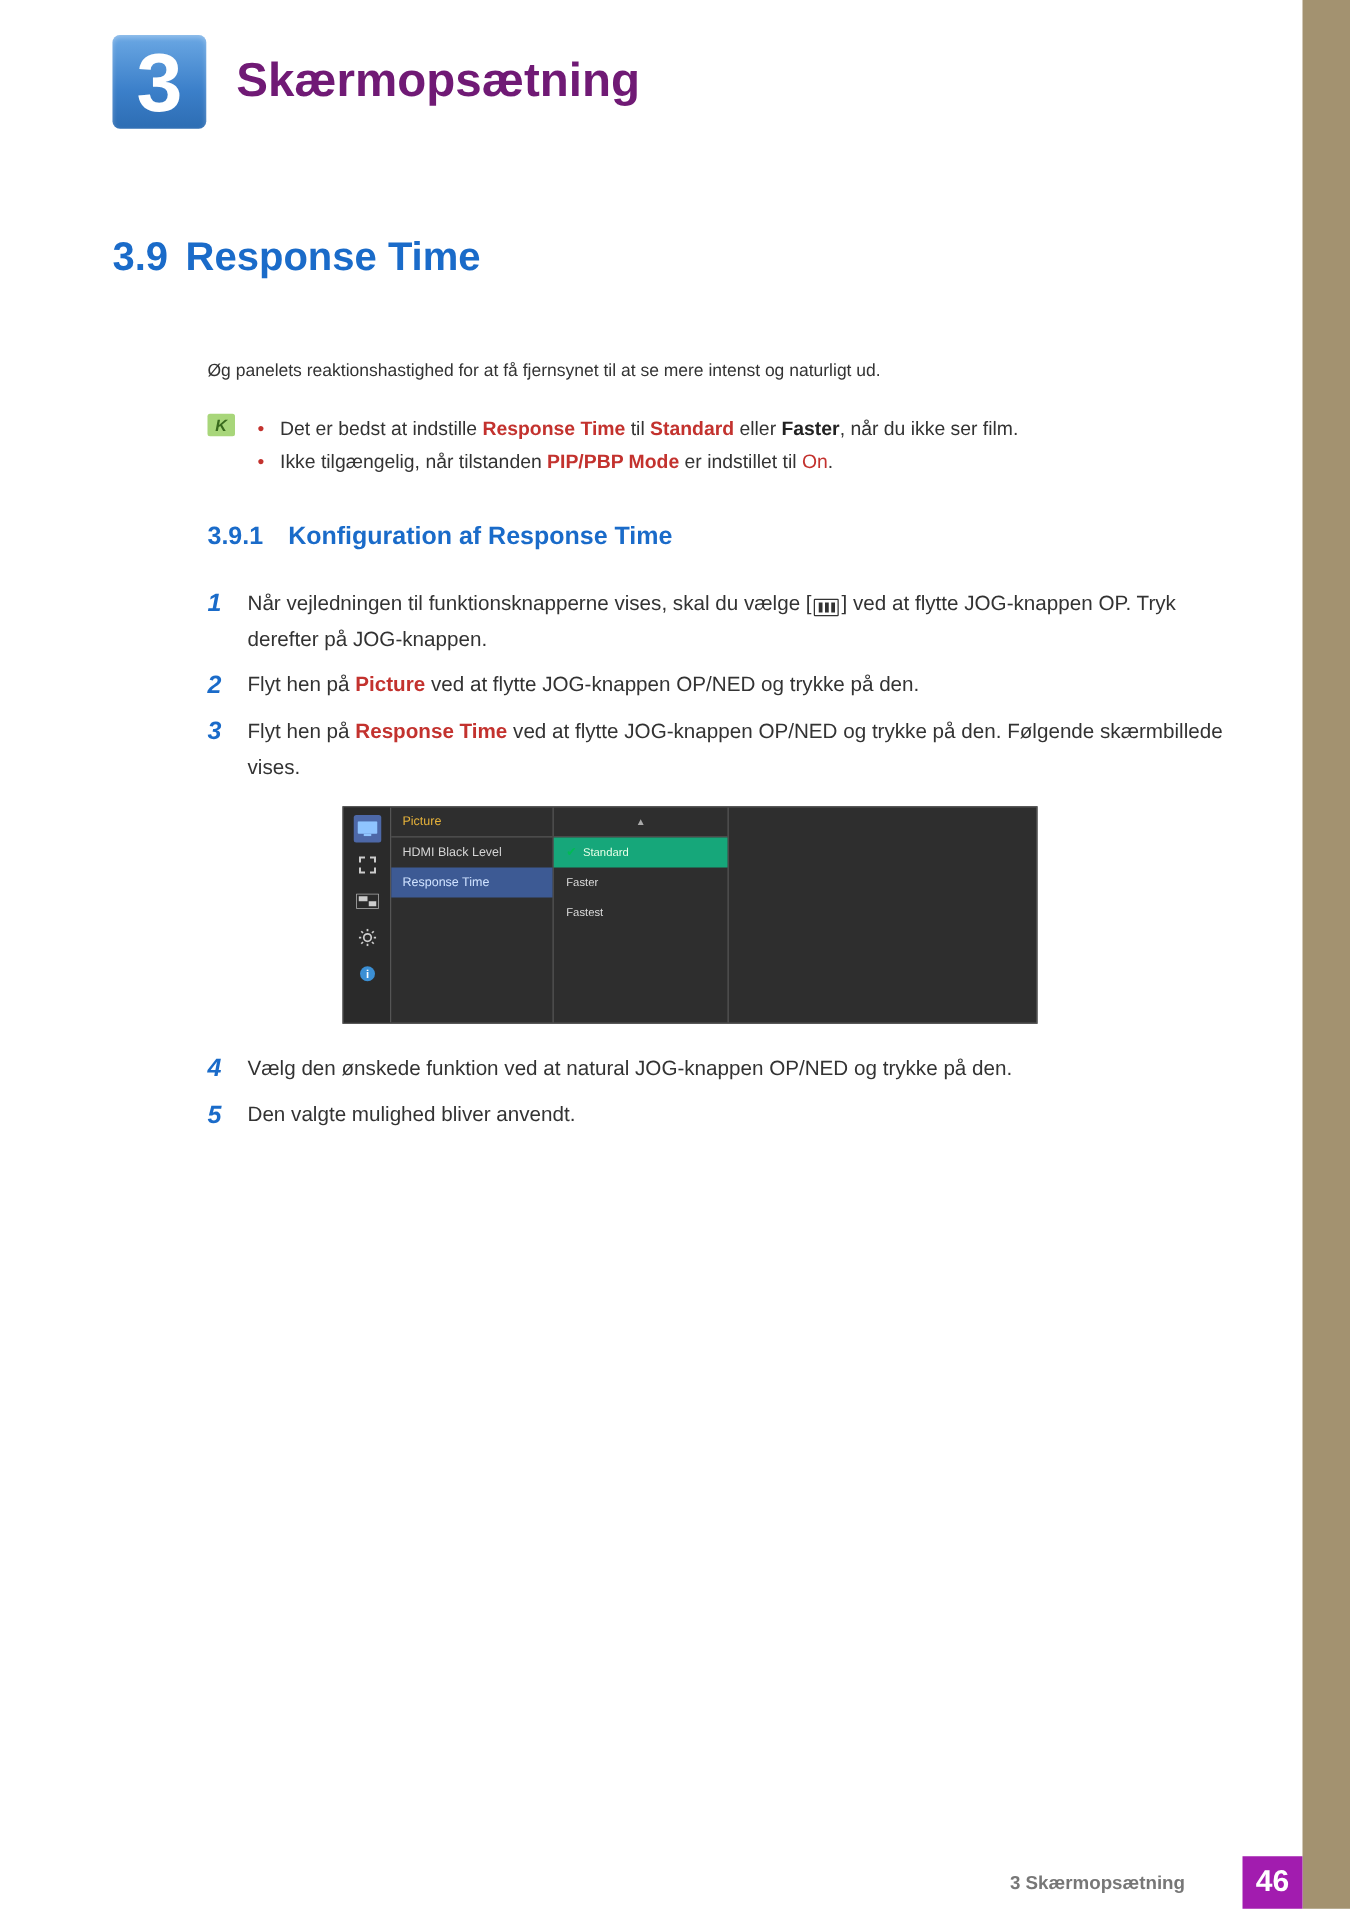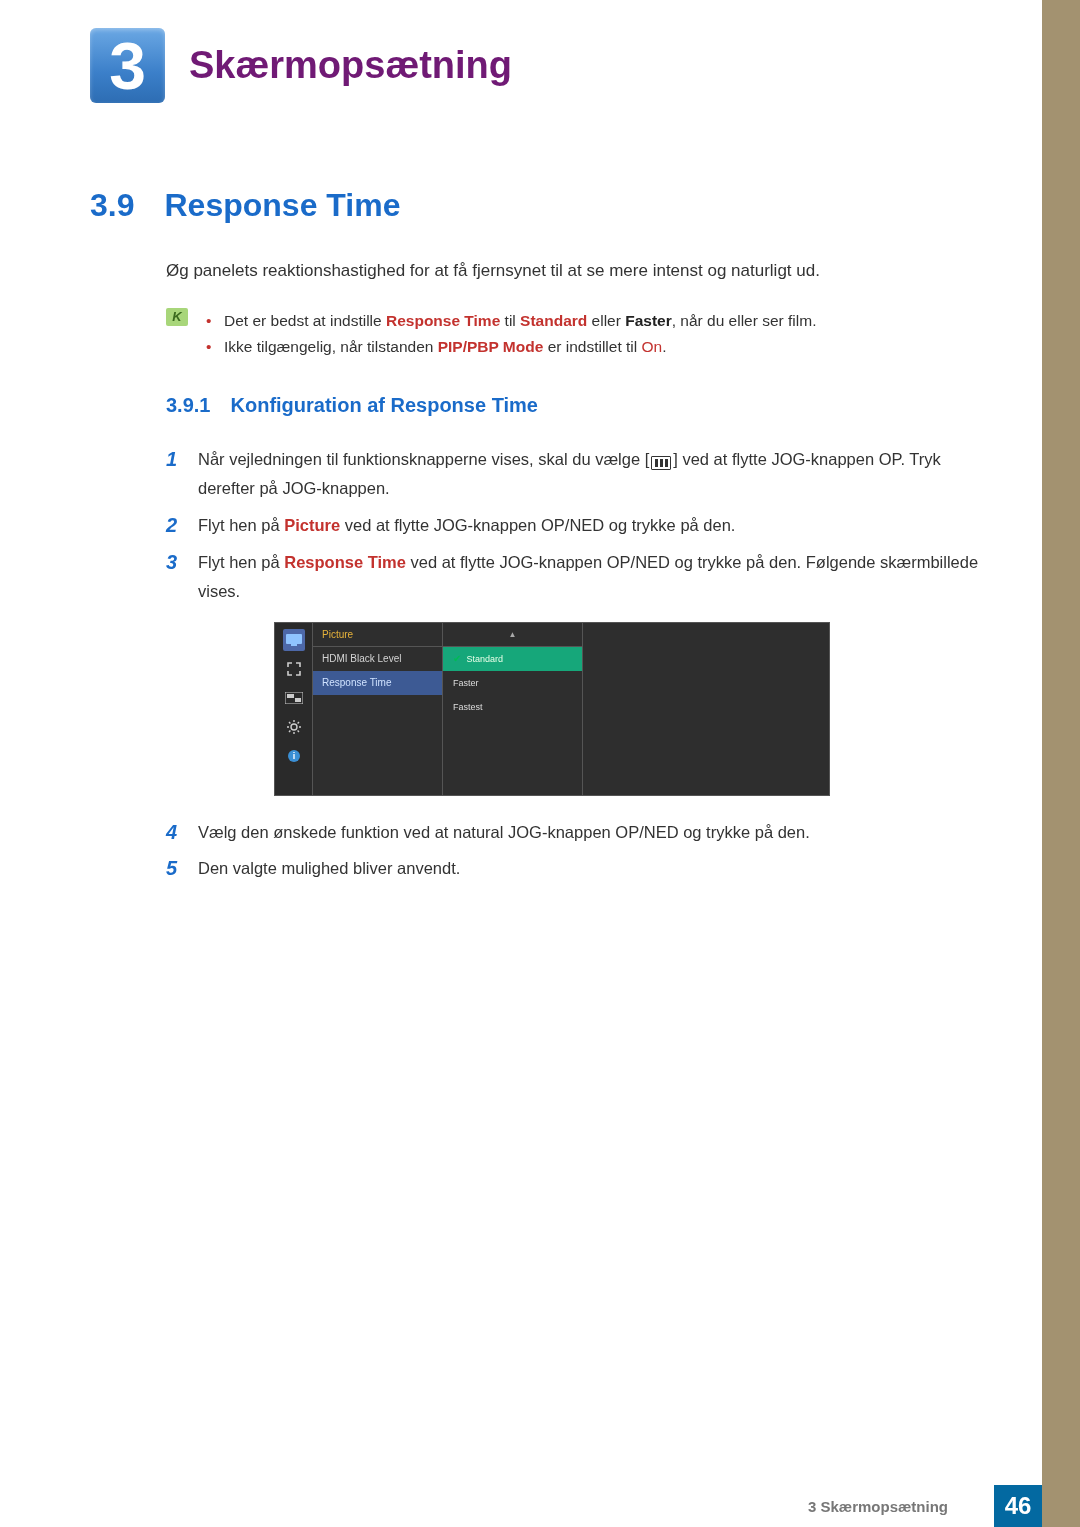--- a/index.html
+++ b/index.html
@@ -57,8 +57,8 @@
   .section-head {
     display: flex;
     align-items: baseline;
-    gap: 30px;
-    margin-bottom: 34px;
+    gap: 14px;
+    margin-bottom: 62px;
   }
   .section-num {
     color: #1a6bc9;

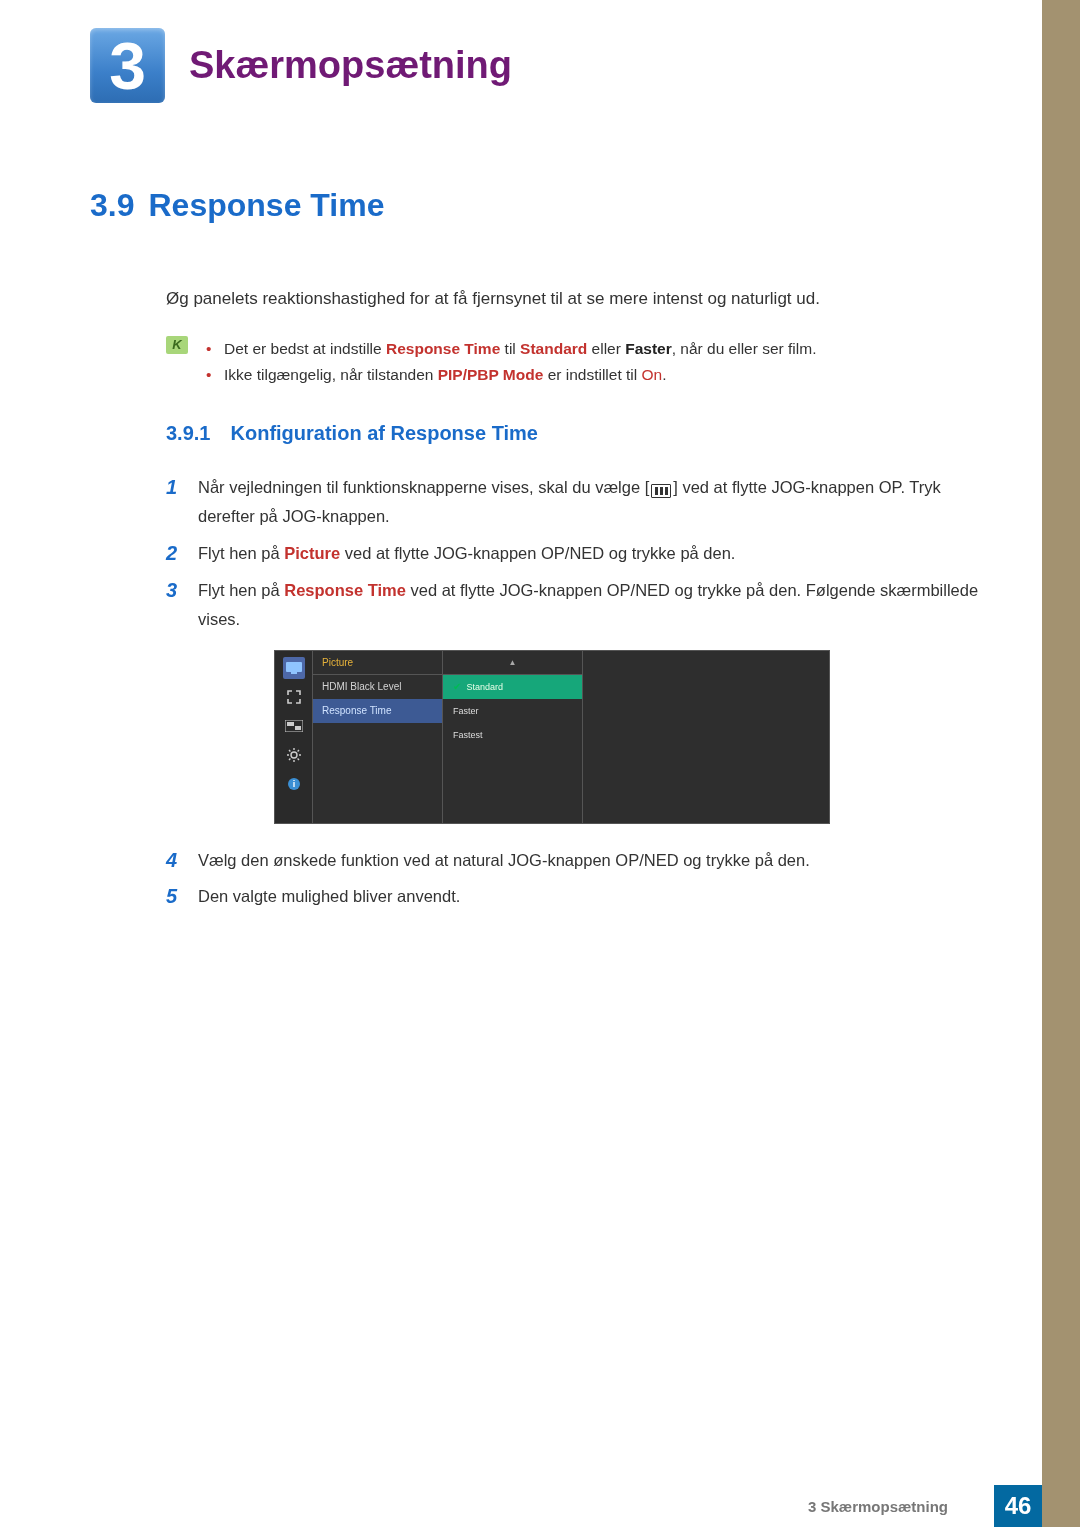--- a/index.html
+++ b/index.html
@@ -71,7 +71,7 @@
     font-weight: bold;
   }
   .intro-text {
-    font-size: 17px;
+    font-size: 14px;
     color: #333;
     margin-left: 76px;
     margin-bottom: 24px;

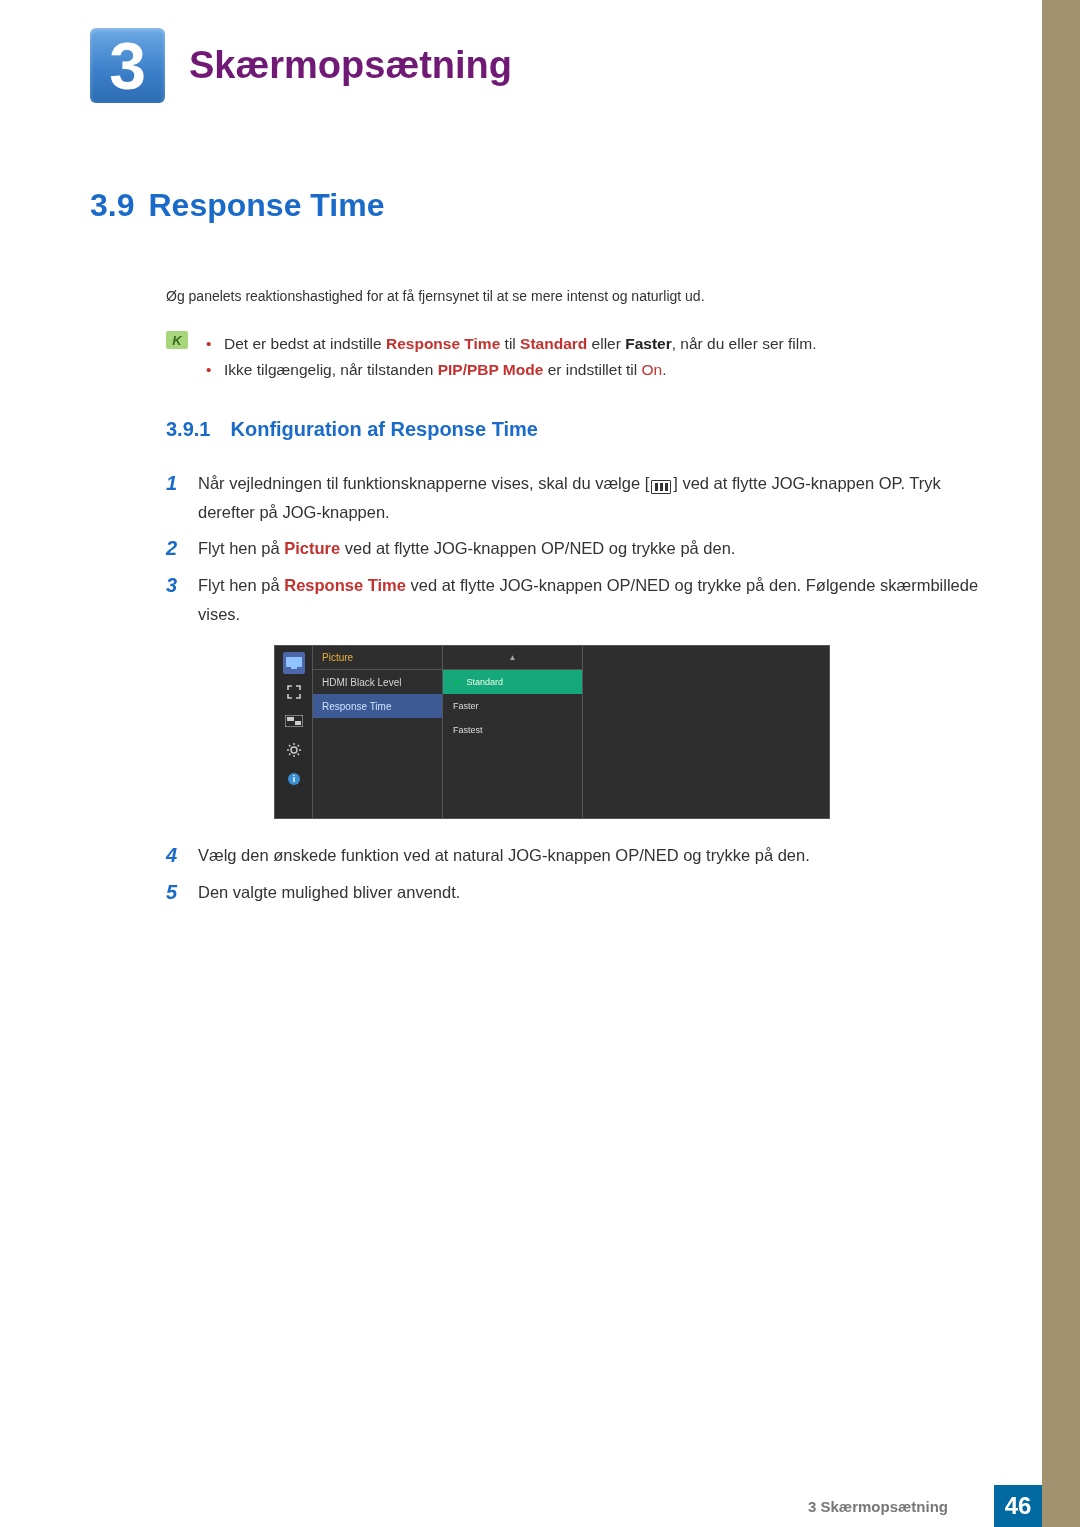--- a/index.html
+++ b/index.html
@@ -327,7 +327,7 @@
       <div class="note-item">
         <div class="note-bullet">•</div>
         <div>
-          <span>Det er bedst at indstille </span><span class="em-red">Response Time</span><span> til </span><span class="em-red">Standard</span><span> eller </span><span class="em-blk">Faster</span><span>, når du eller ser film.</span>
+          <span>Det er bedst at indstille </span><span class="em-red">Response Time</span><span> til </span><span class="em-red">Standard</span><span> eller </span><span class="em-blk">Faster</span><span>, når du ikke ser film.</span>
         </div>
       </div>
       <div class="note-item">

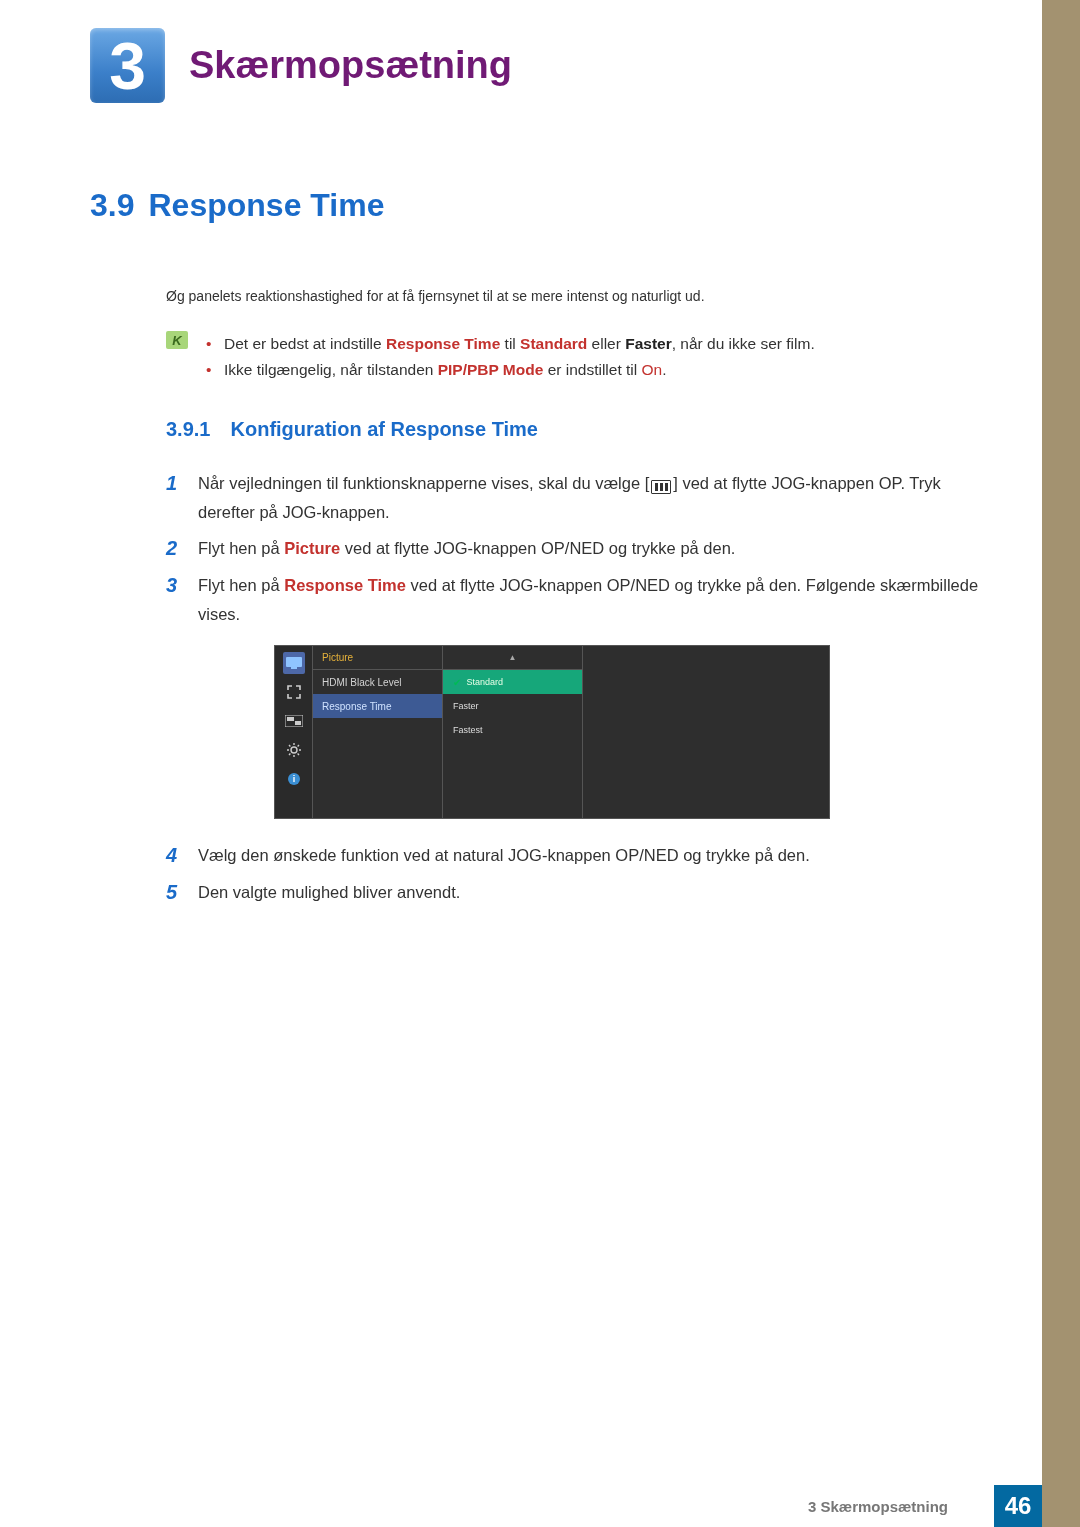--- a/index.html
+++ b/index.html
@@ -290,7 +290,7 @@
   .footer-page {
     width: 48px;
     height: 42px;
-    background: #0369a1;
+    background: #a21caf;
     color: #fff;
     display: flex;
     align-items: center;

